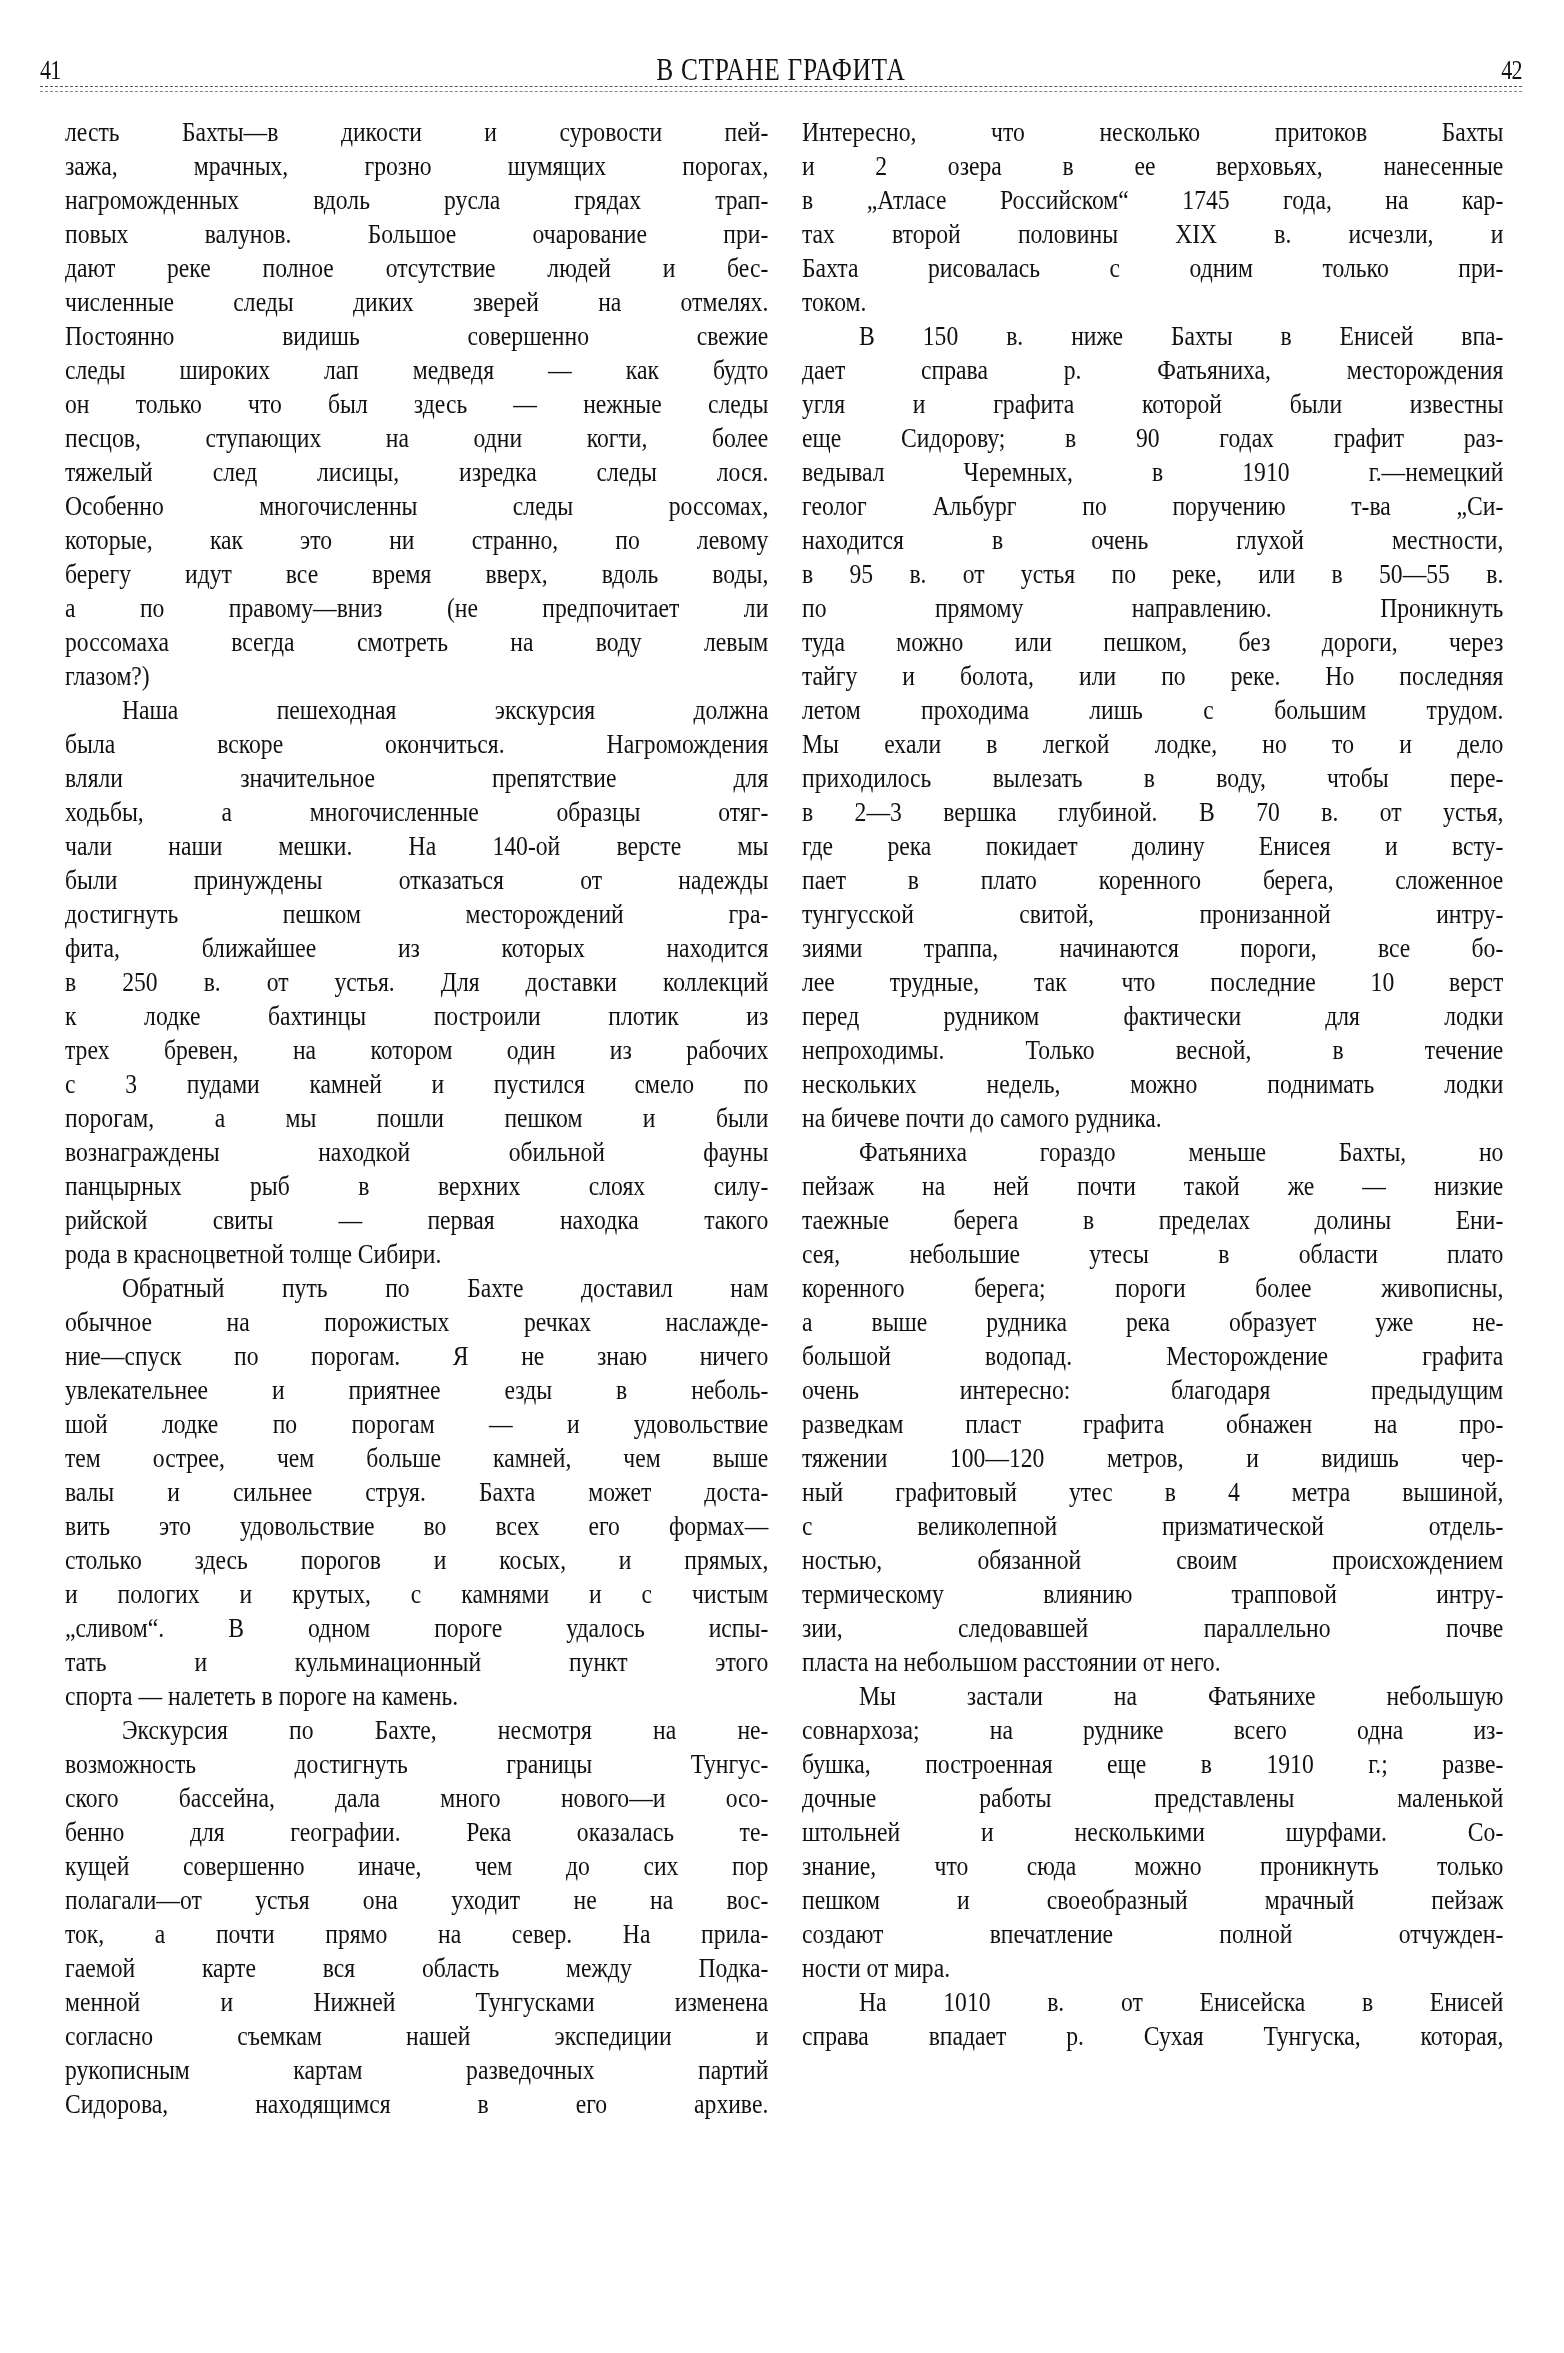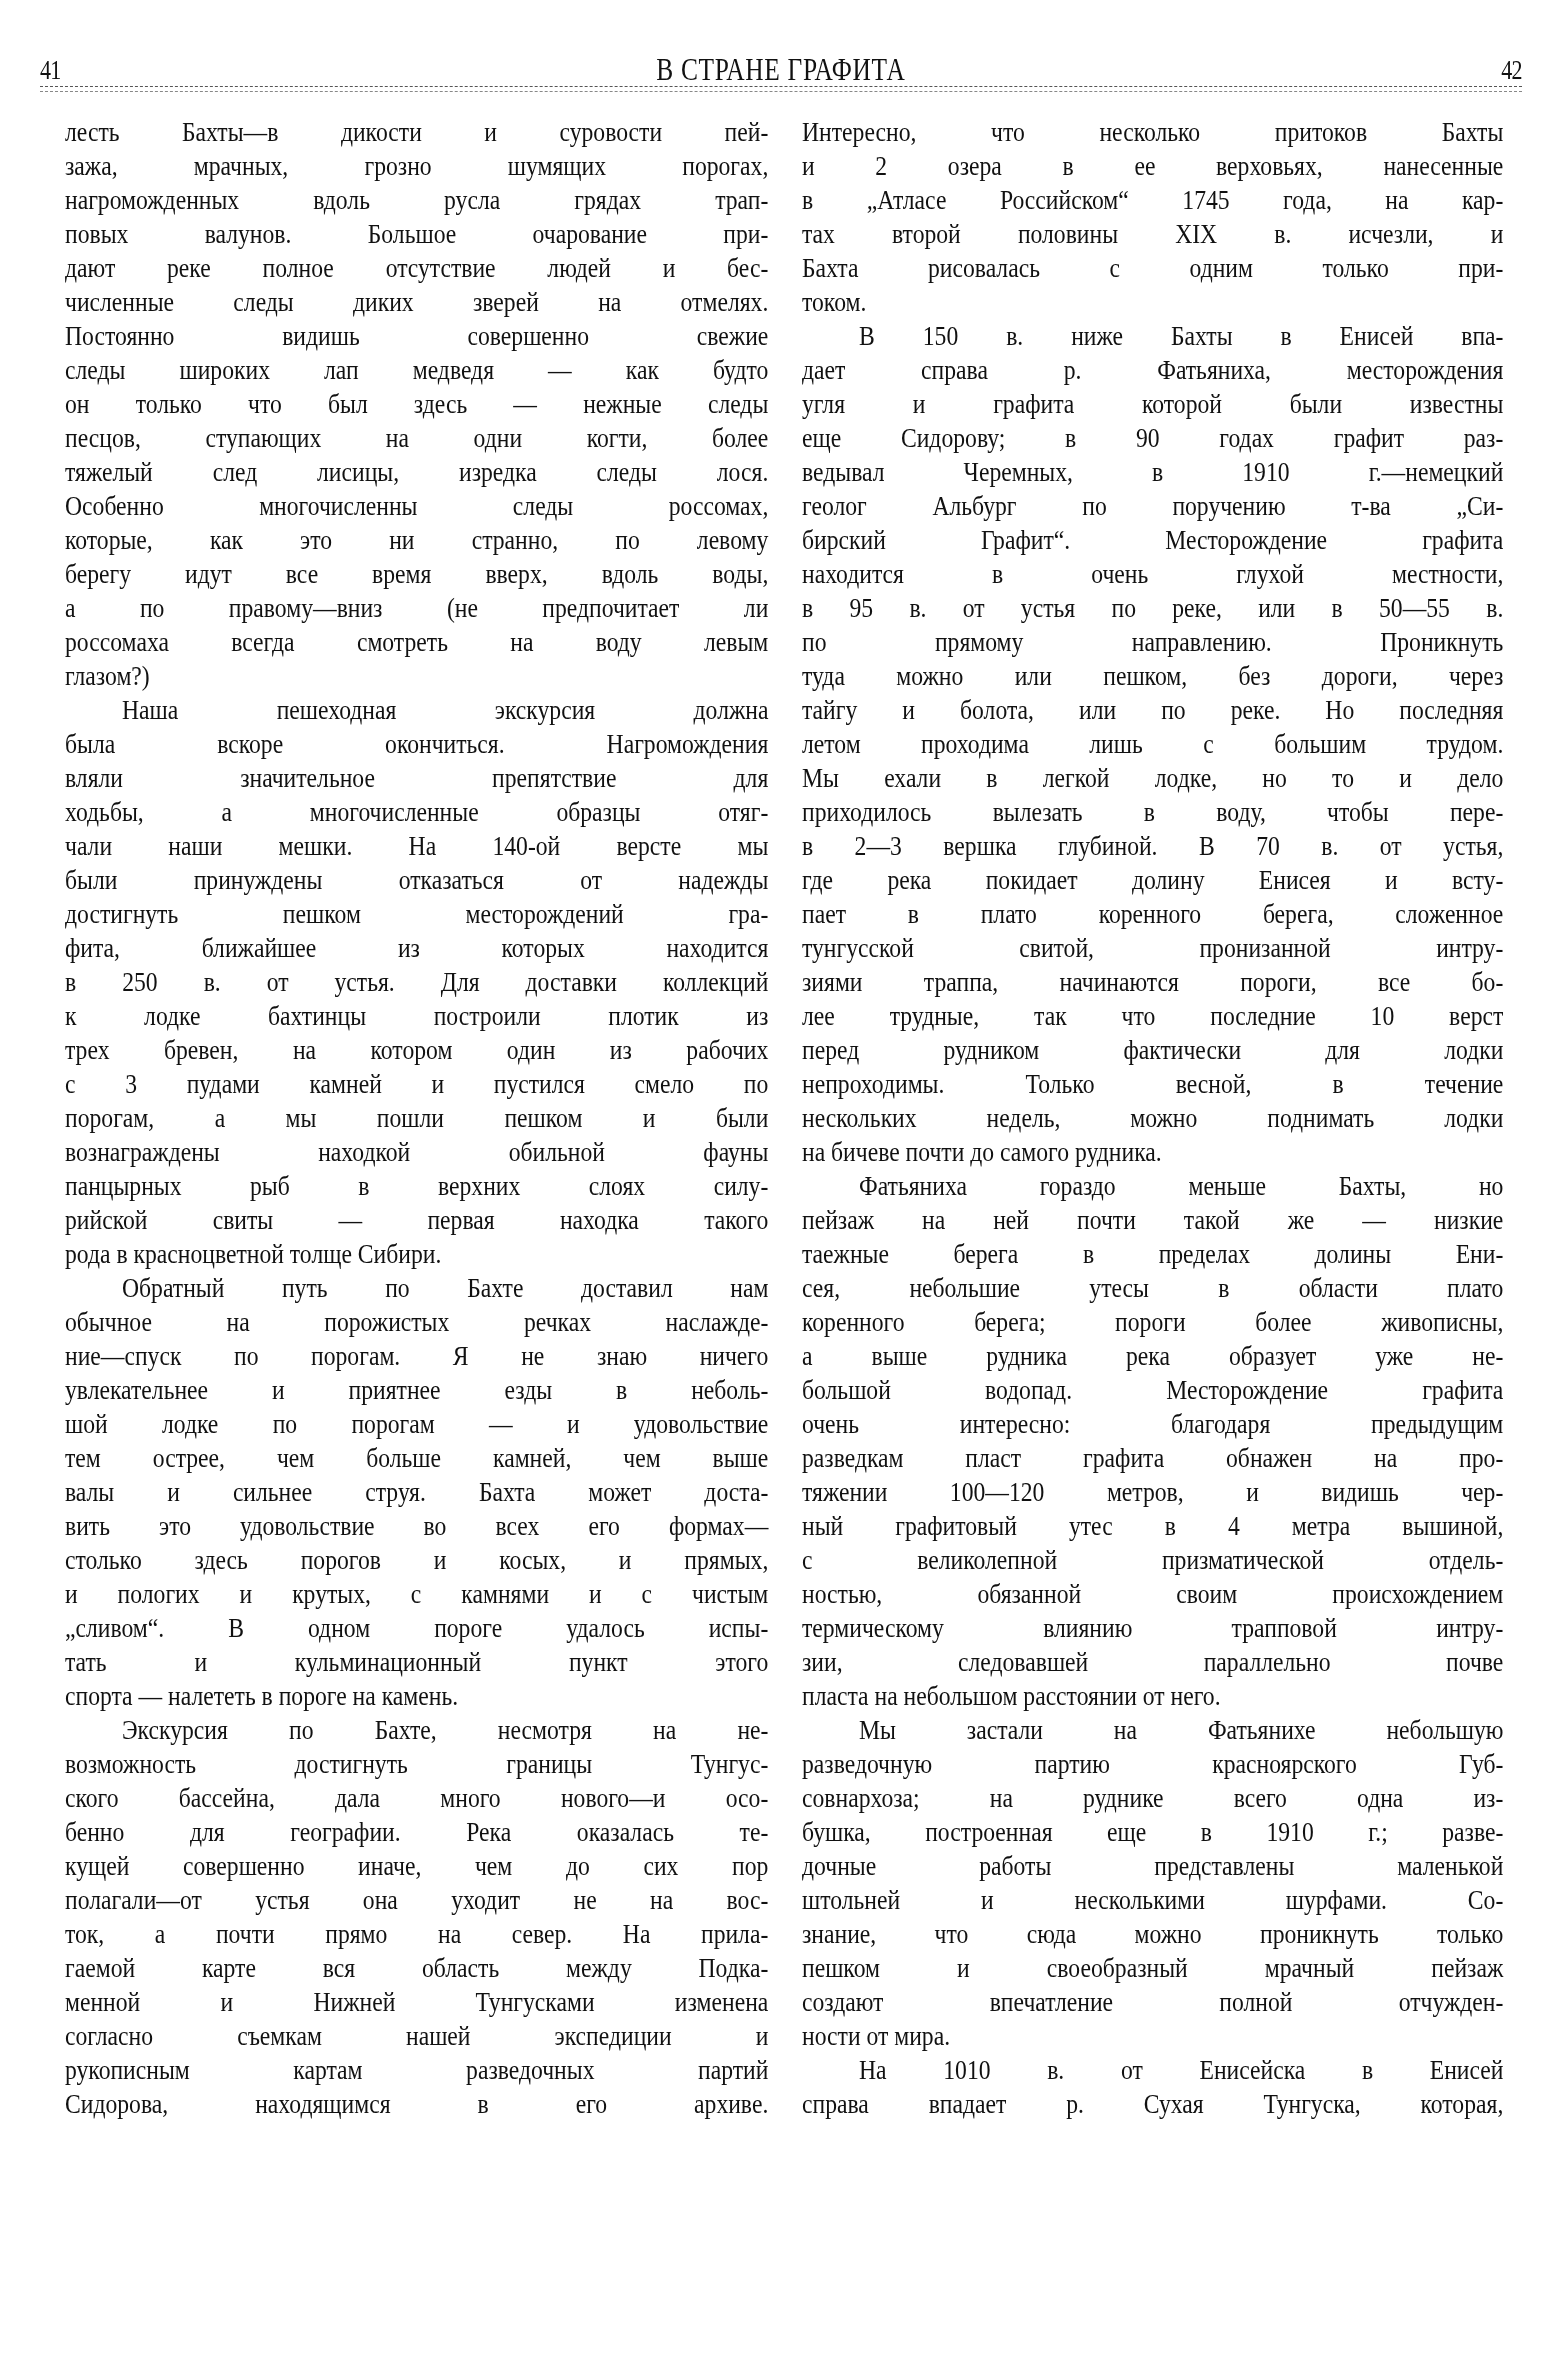--- a/index.html
+++ b/index.html
@@ -320,9 +320,6 @@
       <span class="line-inner">геолог Альбург по поручению т-ва „Си-</span>
     </div>
     <div class="line">
-      <span class="line-inner">бирский Графит“. Месторождение графита</span>
-    </div>
-    <div class="line">
       <span class="line-inner">находится в очень глухой местности,</span>
     </div>
     <div class="line">

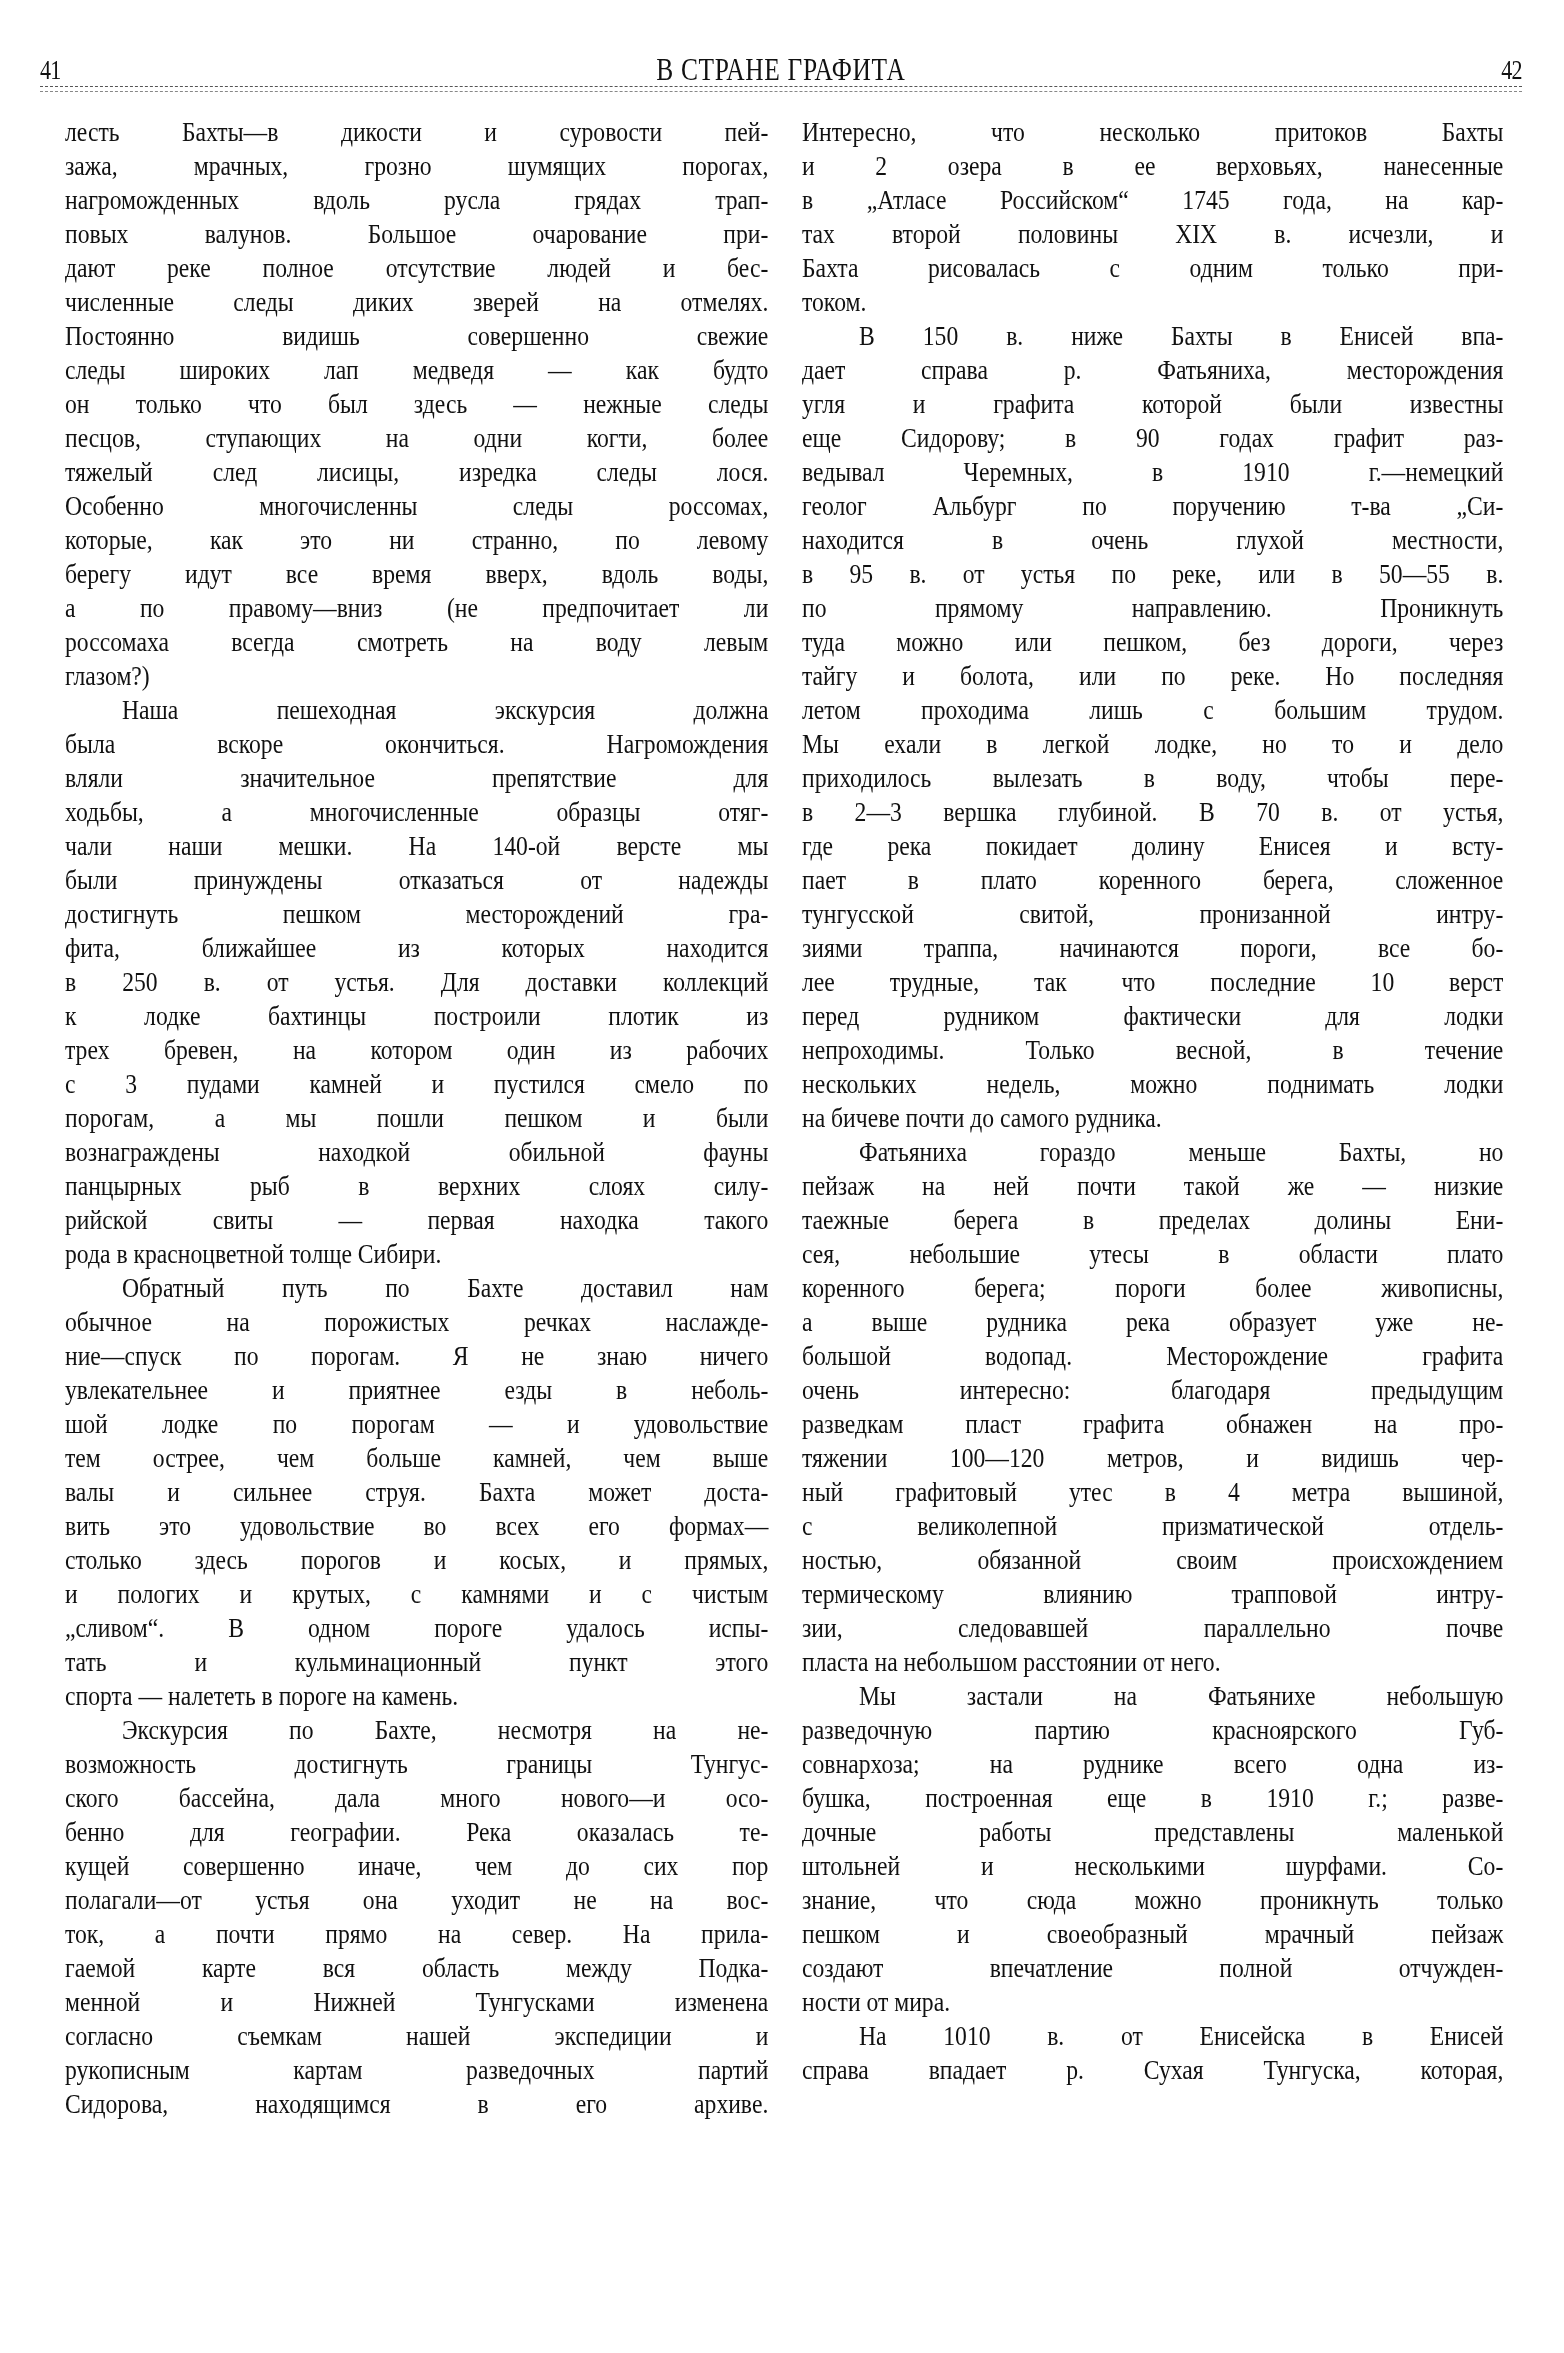--- a/index.html
+++ b/index.html
@@ -425,9 +425,6 @@
       <span class="line-inner">Мы застали на Фатьянихе небольшую</span>
     </div>
     <div class="line">
-      <span class="line-inner">разведочную партию красноярского Губ-</span>
-    </div>
-    <div class="line">
       <span class="line-inner">совнархоза; на руднике всего одна из-</span>
     </div>
     <div class="line">

